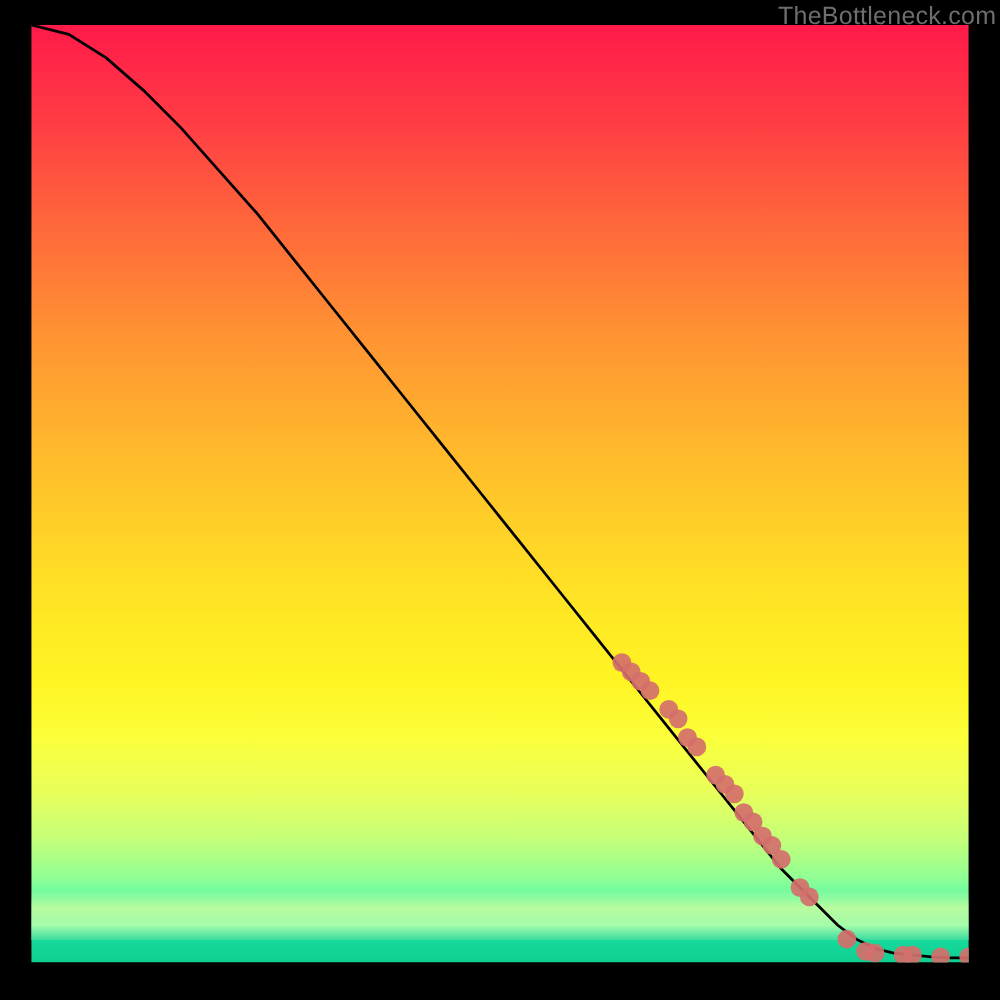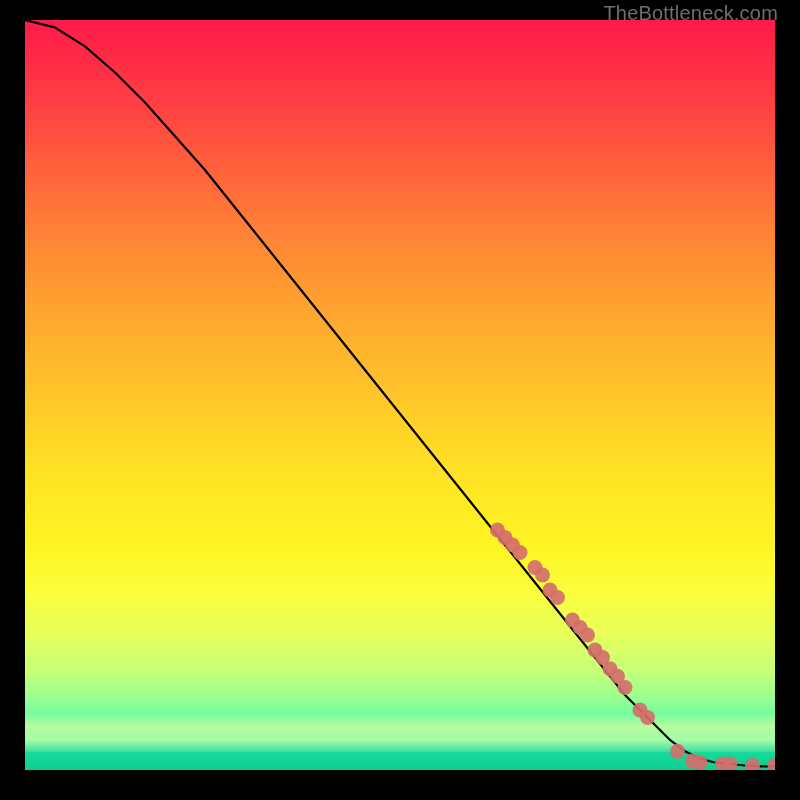--- a/index.html
+++ b/index.html
@@ -67,7 +67,7 @@
   .attribution {
     position: absolute;
     top: 2px;
-    right: 22px;
+    right: 3px;
     color: #6e6e6e;
     font-size: 20px;
     font-weight: 400;

